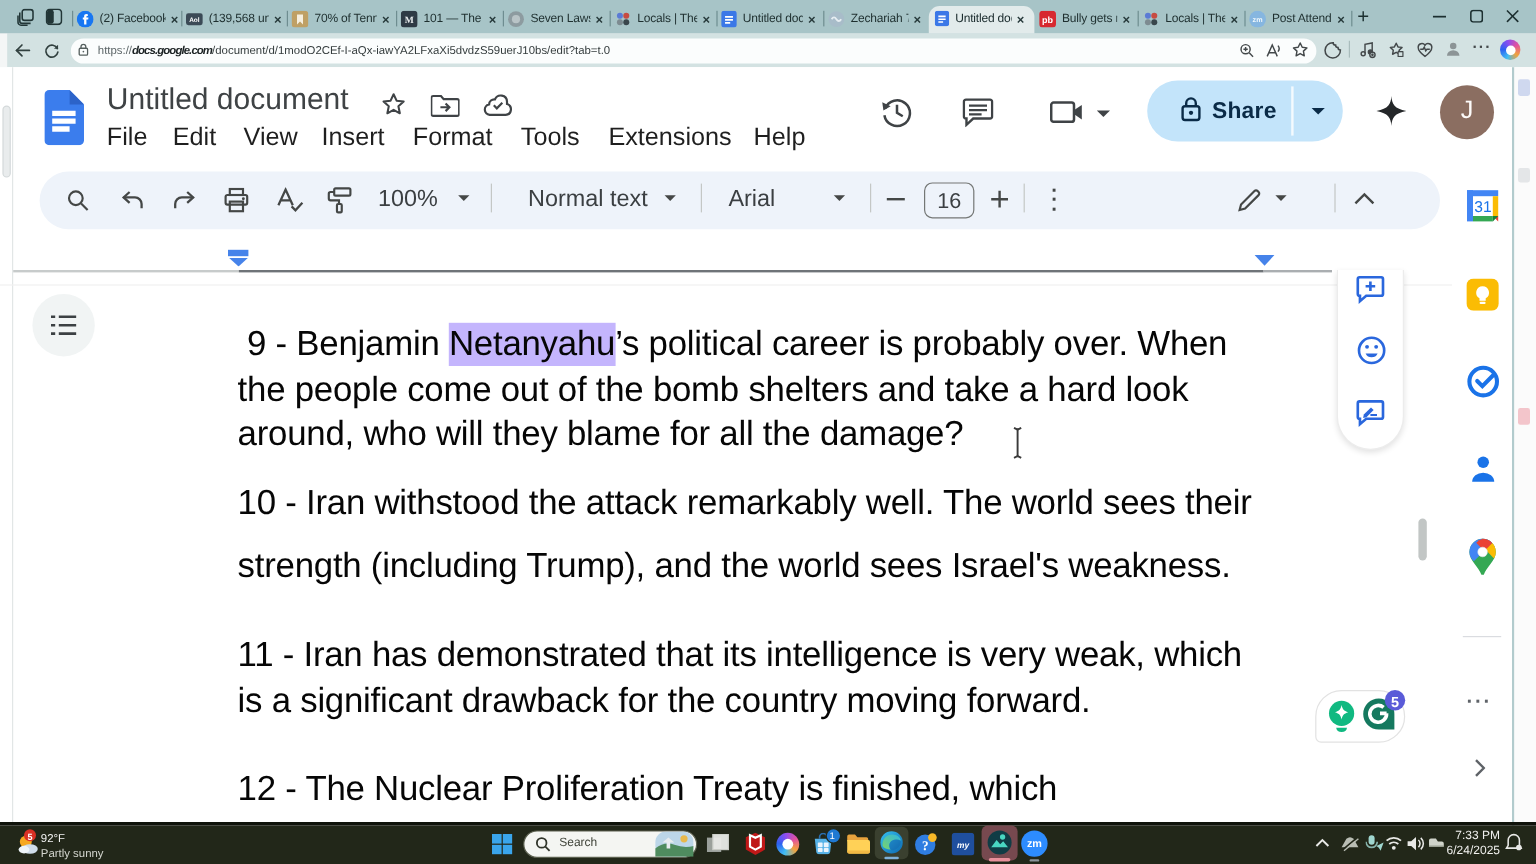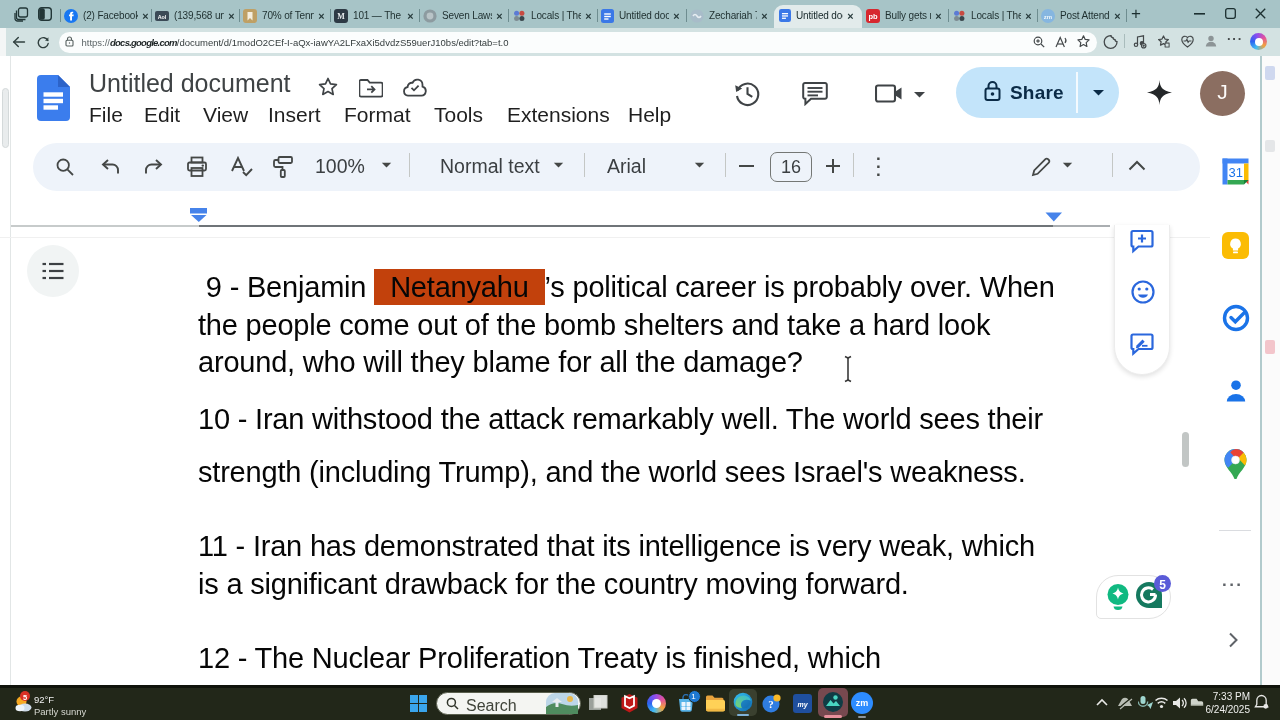--- a/index.html
+++ b/index.html
@@ -441,7 +441,7 @@
       </g>
     </svg>
 
-  <div class="docline" style="top:271px">&nbsp;9 - Benjamin <span style="background:#c2410c;padding:2px 16px;text-align:right;">Netanyahu</span>’s political career is probably over. When</div>
+  <div class="docline" style="top:271px">&nbsp;9 - Benjamin <span style="background:#c4b5fd;padding:2px 0;text-align:right;">Netanyahu</span>’s political career is probably over. When</div>
   <div class="docline" style="top:308.5px">the people come out of the bomb shelters and take a hard look</div>
   <div class="docline" style="top:346px">around, who will they blame for all the damage?</div>
   <div class="docline" style="top:403px">10 - Iran withstood the attack remarkably well. The world sees their</div>

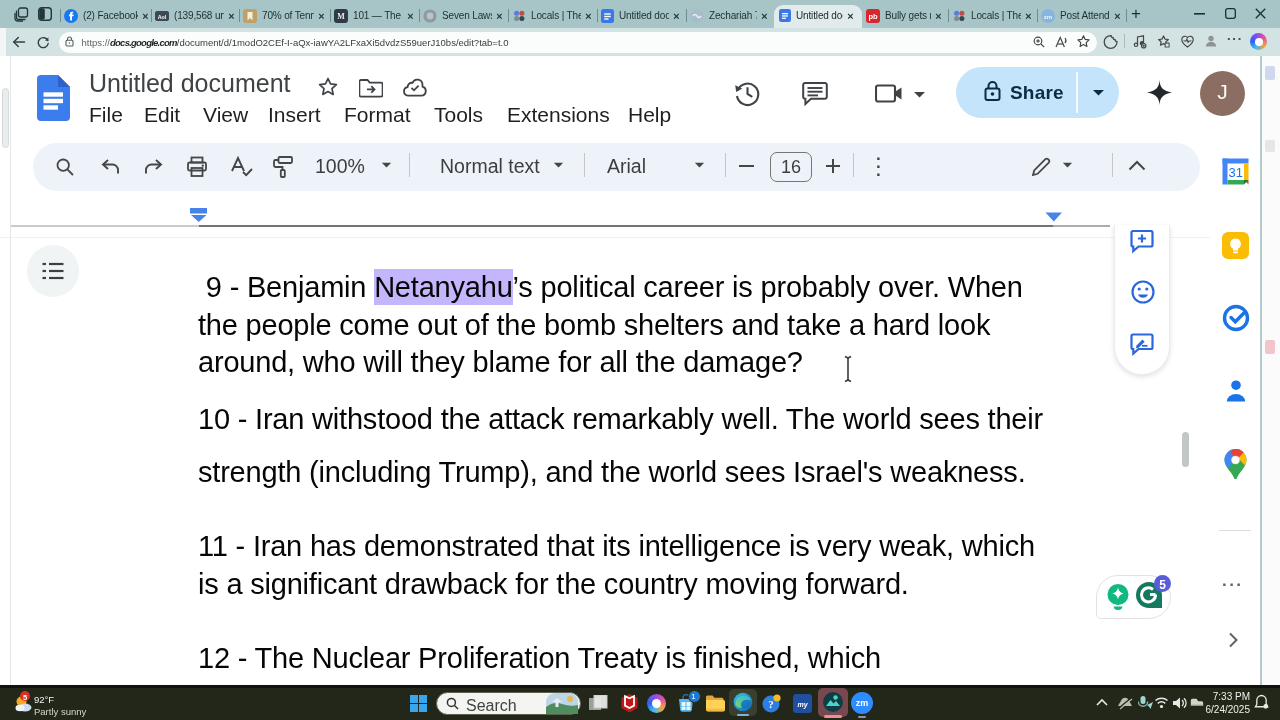--- a/index.html
+++ b/index.html
@@ -570,7 +570,7 @@
           <line x1="8.5" y1="8.5" x2="12" y2="12"></line>
         </g>
       </svg>
-    <div class="a" style="left:466px;top:9px;font-size:16px;color:#40443a;">Search</div>
+    <div class="a" style="left:466px;top:9px;font-size:10px;color:#40443a;">Search</div>
     <svg class="a" style="left:546px;top:5px" width="32" height="21" viewBox="0 0 32 21">
         <rect width="32" height="21" rx="9" fill="#bcd6e8"></rect>
         <path d="M0 14 q8-6 16-3 t16 1 v9 H0 z" fill="#4f8c5f"></path>

